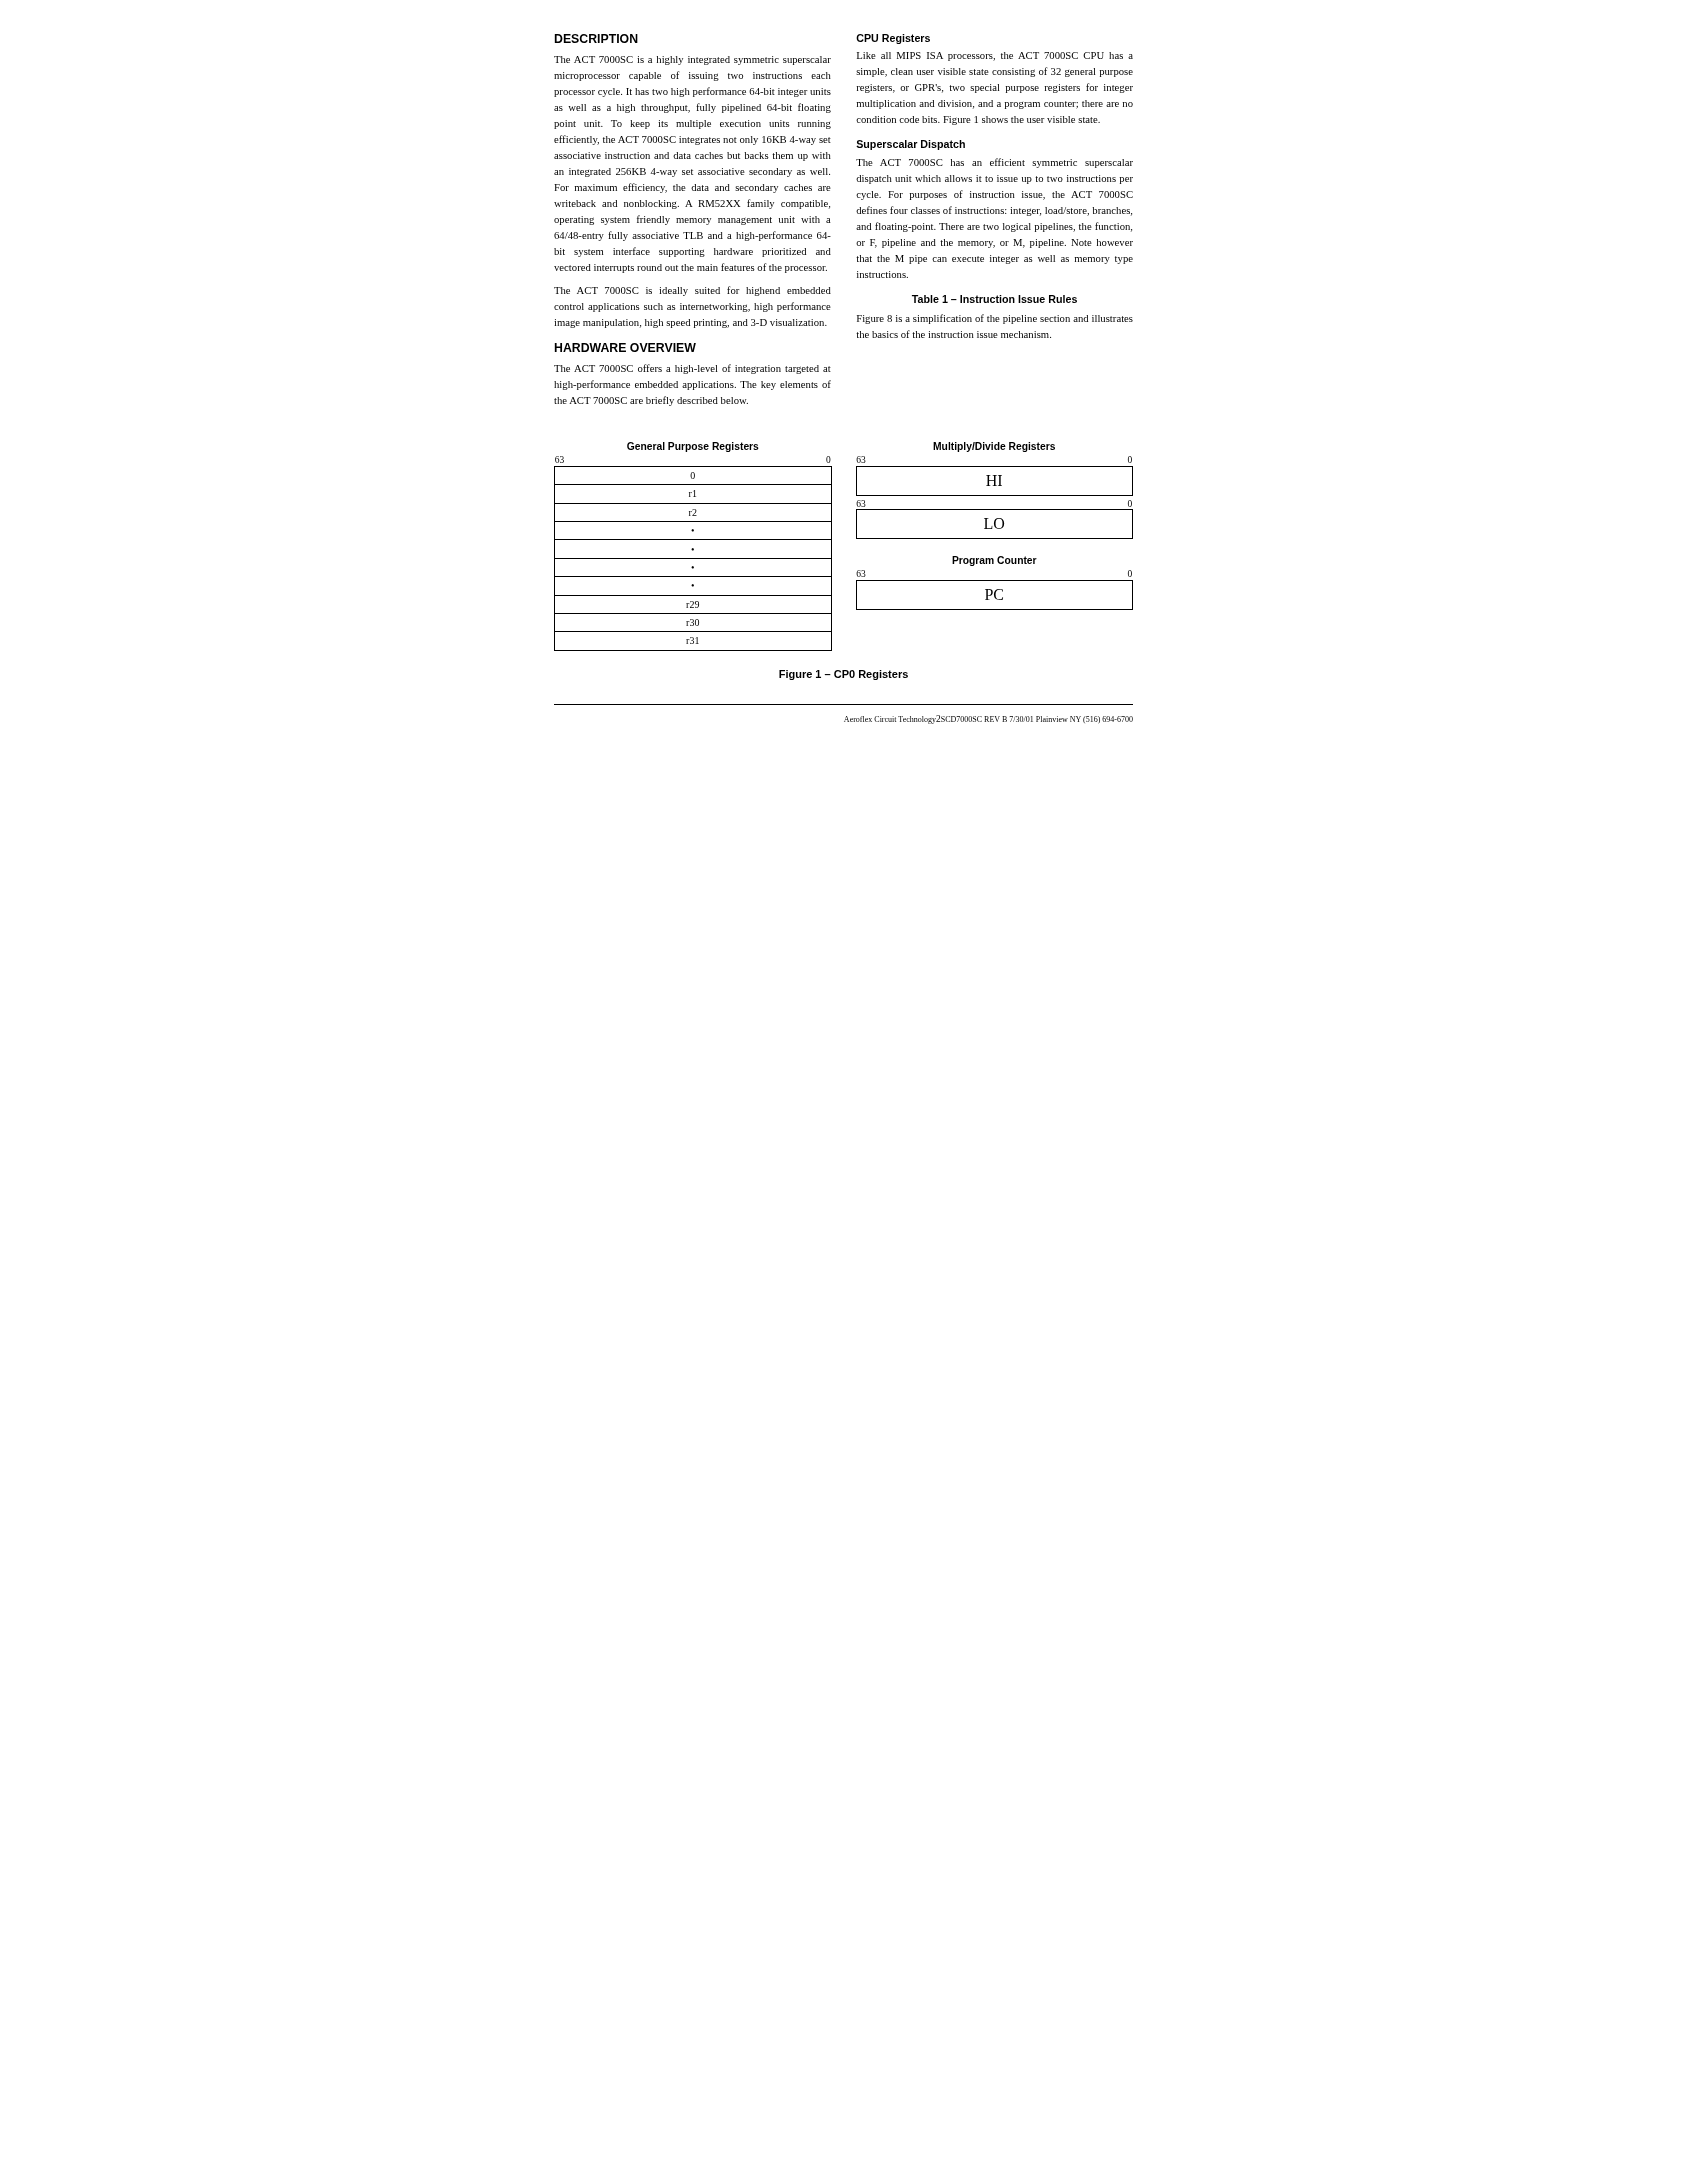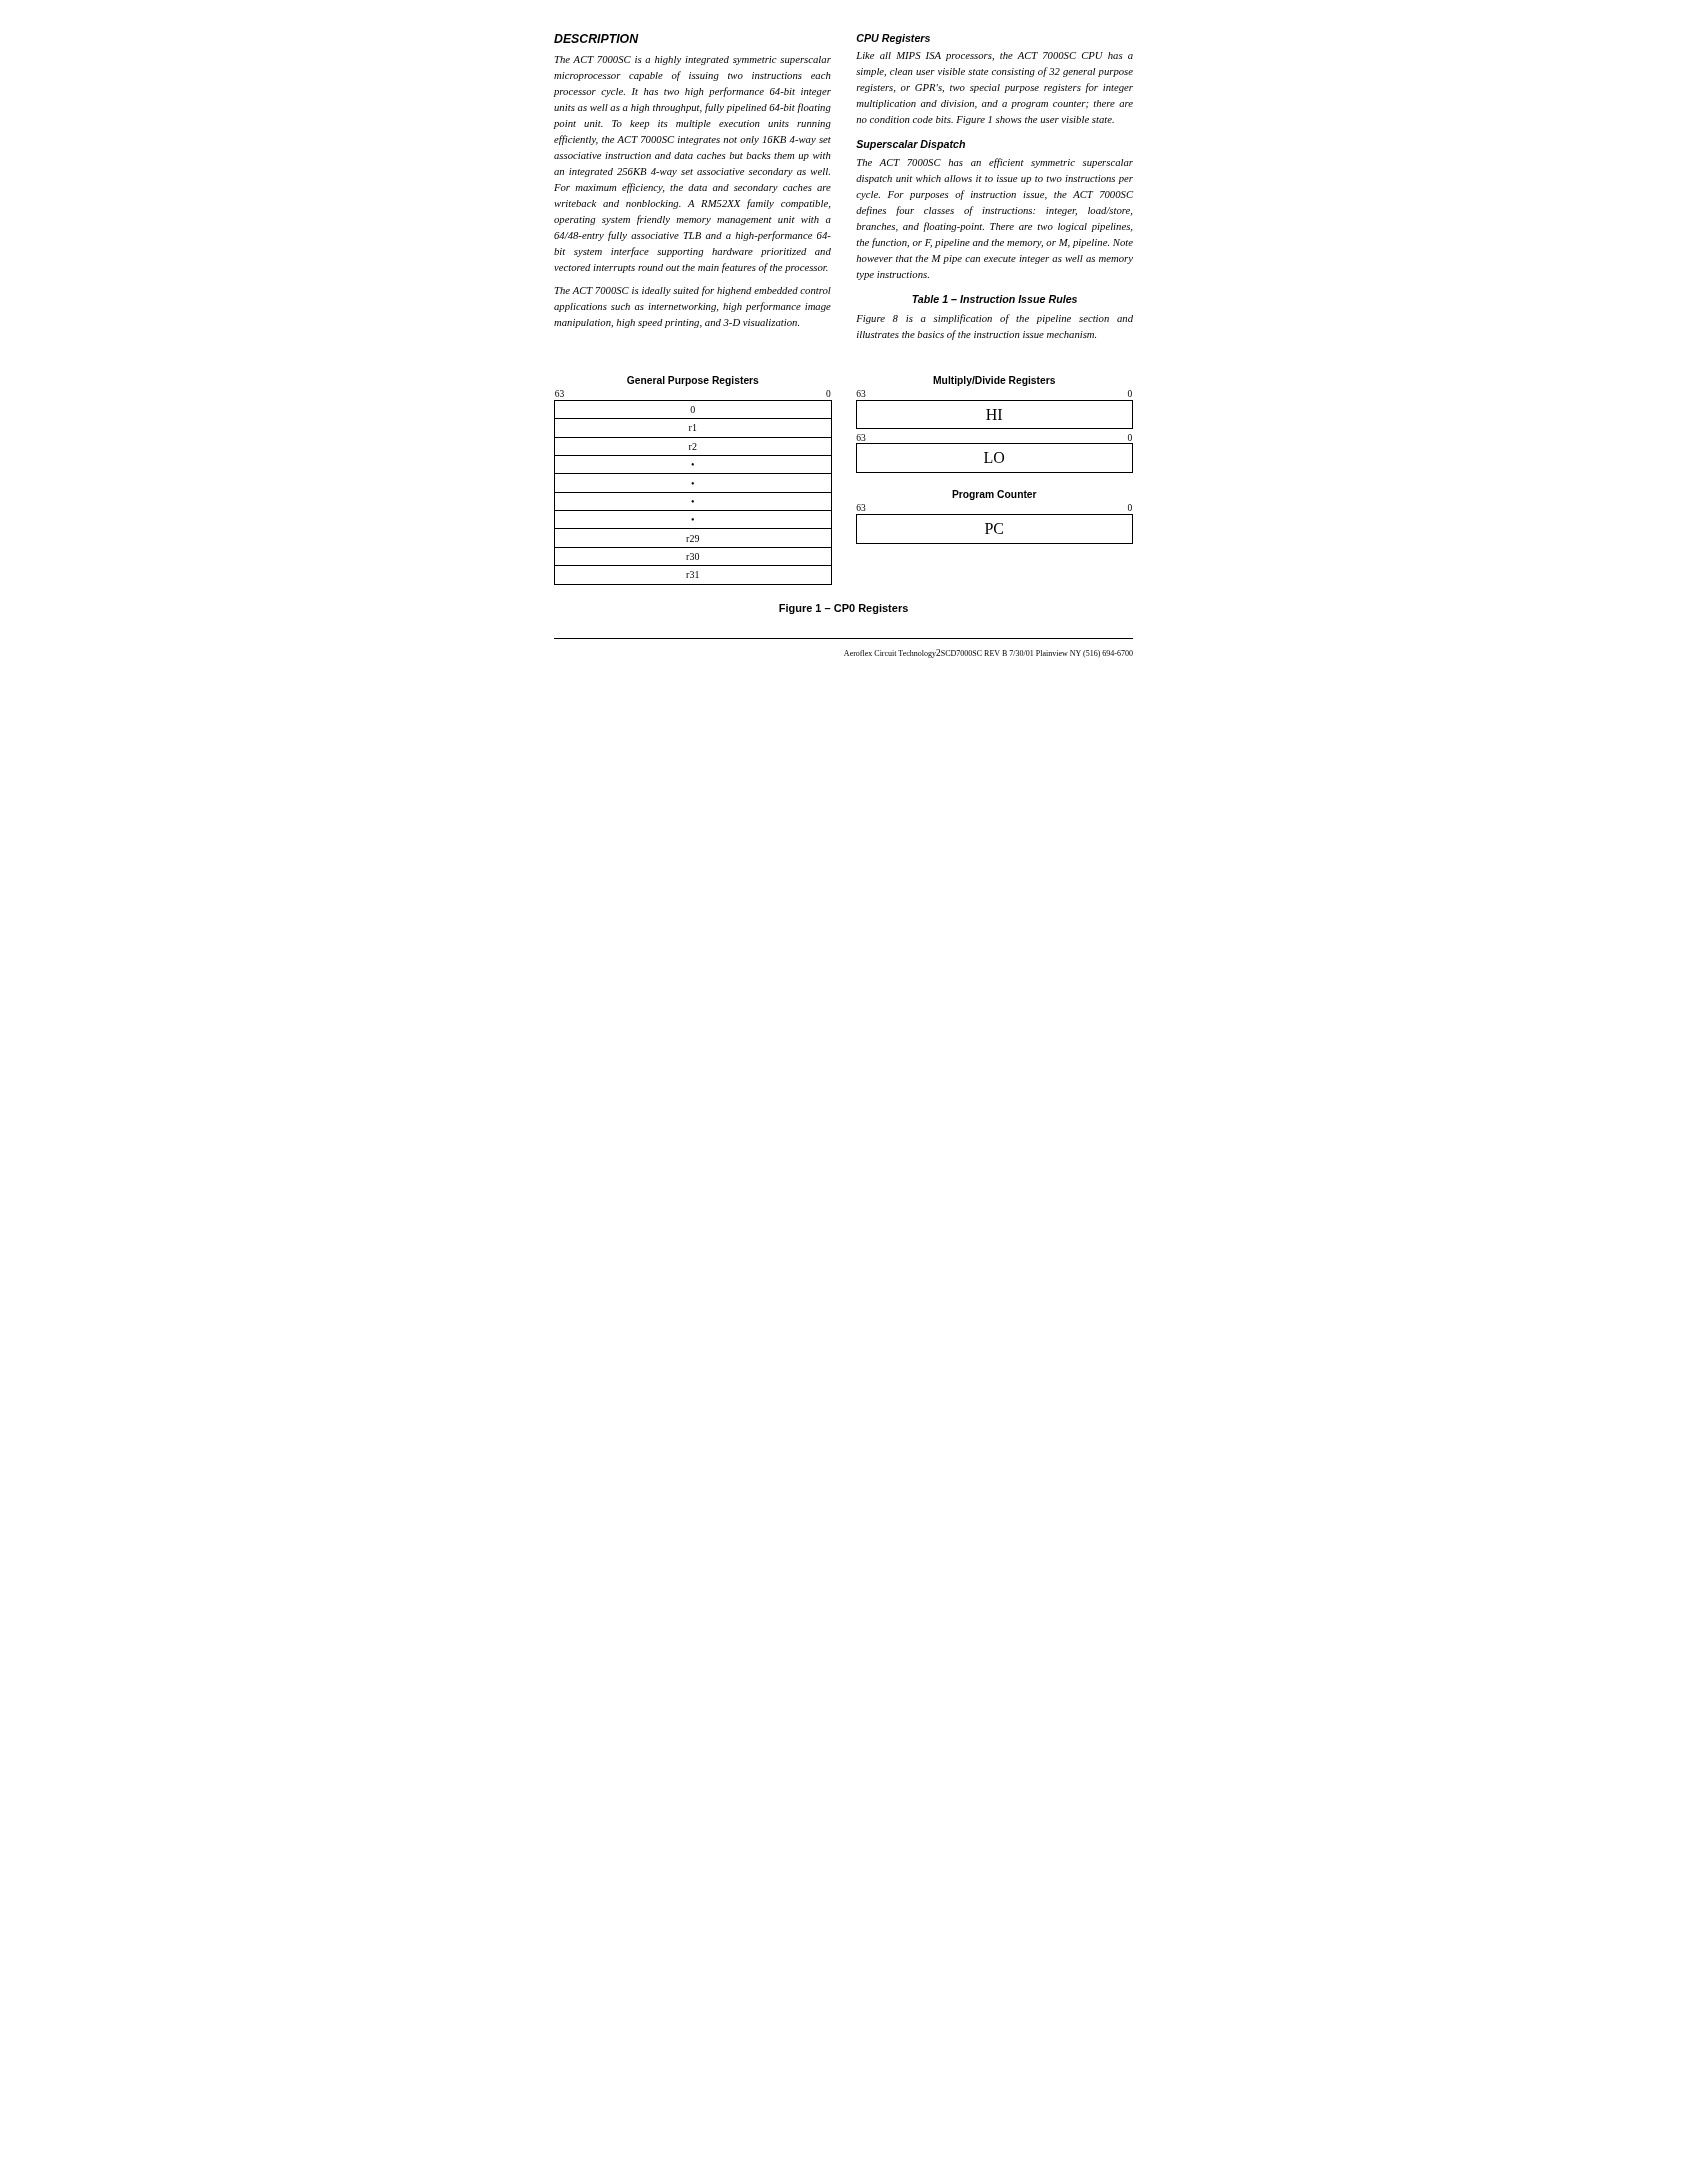--- a/index.html
+++ b/index.html
@@ -47,7 +47,6 @@
     }
     .section {
       margin-bottom: 11px;
-      font-style: italic;
     }
     
     .table-title {

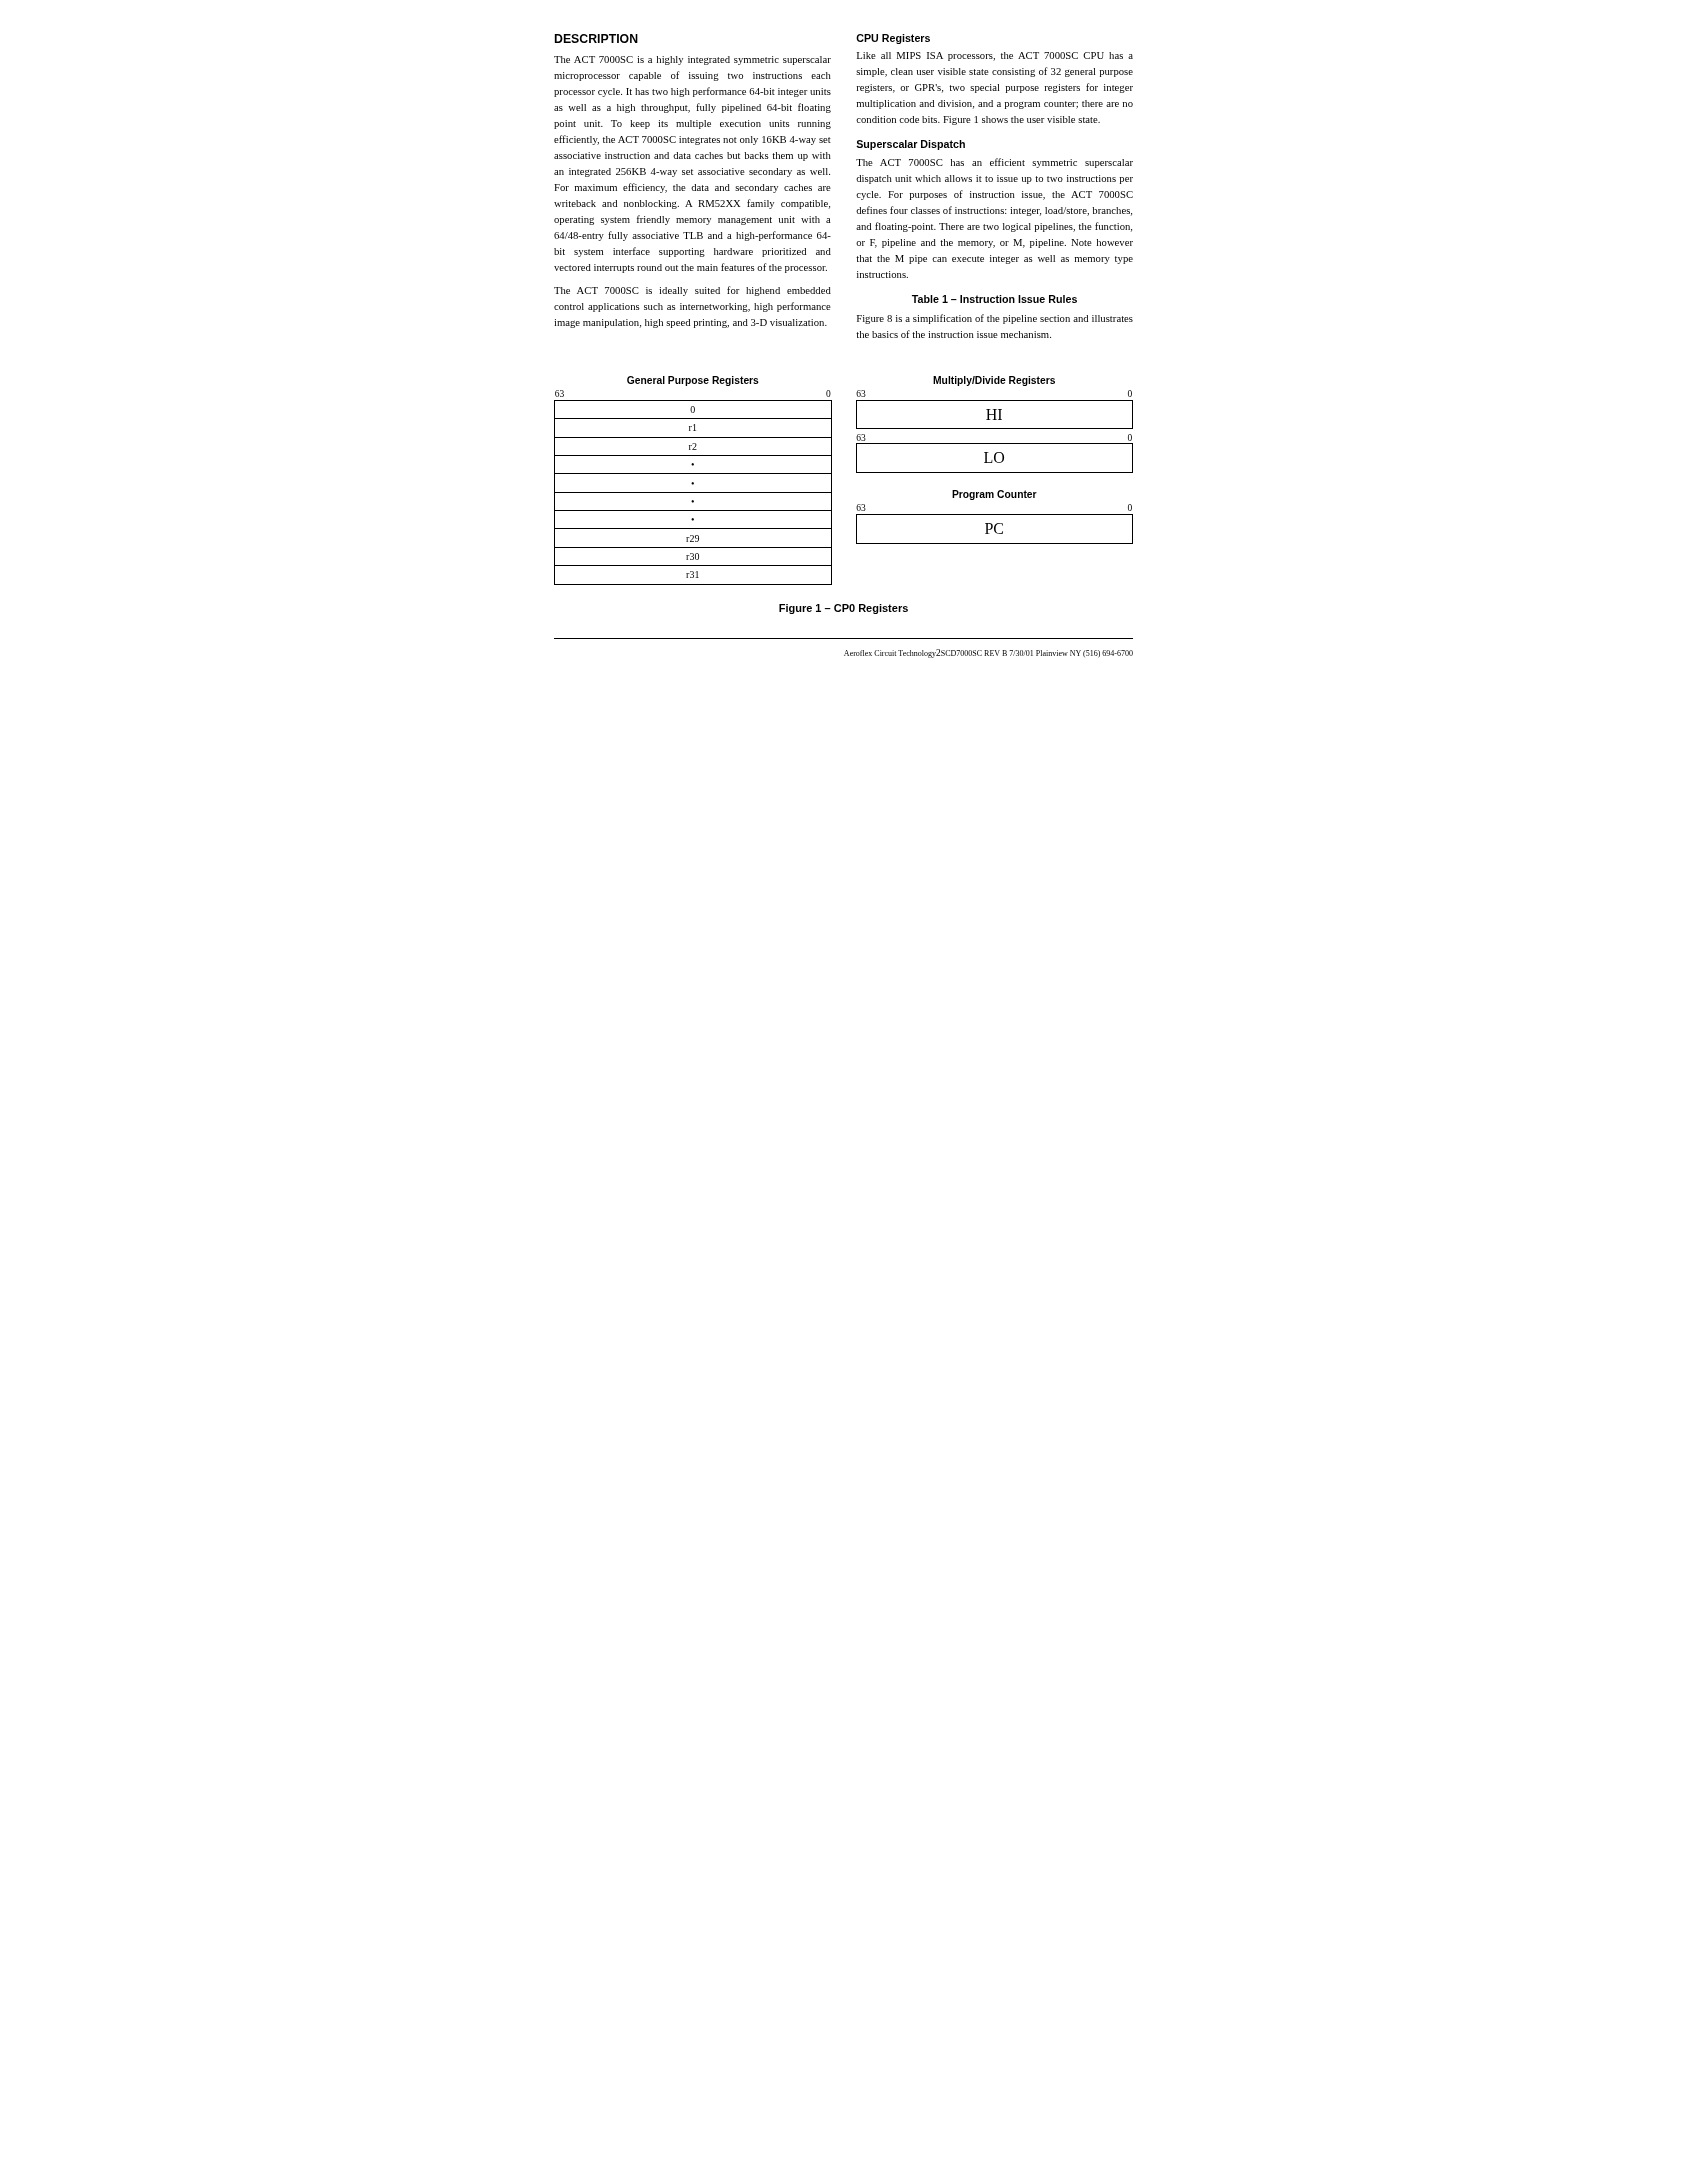--- a/index.html
+++ b/index.html
@@ -163,6 +163,10 @@
         <p>The ACT 7000SC is ideally suited for highend embedded control applications such as internetworking, high performance image manipulation, high speed printing, and 3-D visualization.</p>
       </div>
 
+      <div class="section">
+        <h2>HARDWARE OVERVIEW</h2>
+        <p>The ACT 7000SC offers a high-level of integration targeted at high-performance embedded applications. The key elements of the ACT 7000SC are briefly described below.</p>
+      </div>
     </div>
 
     <div class="col-right">

